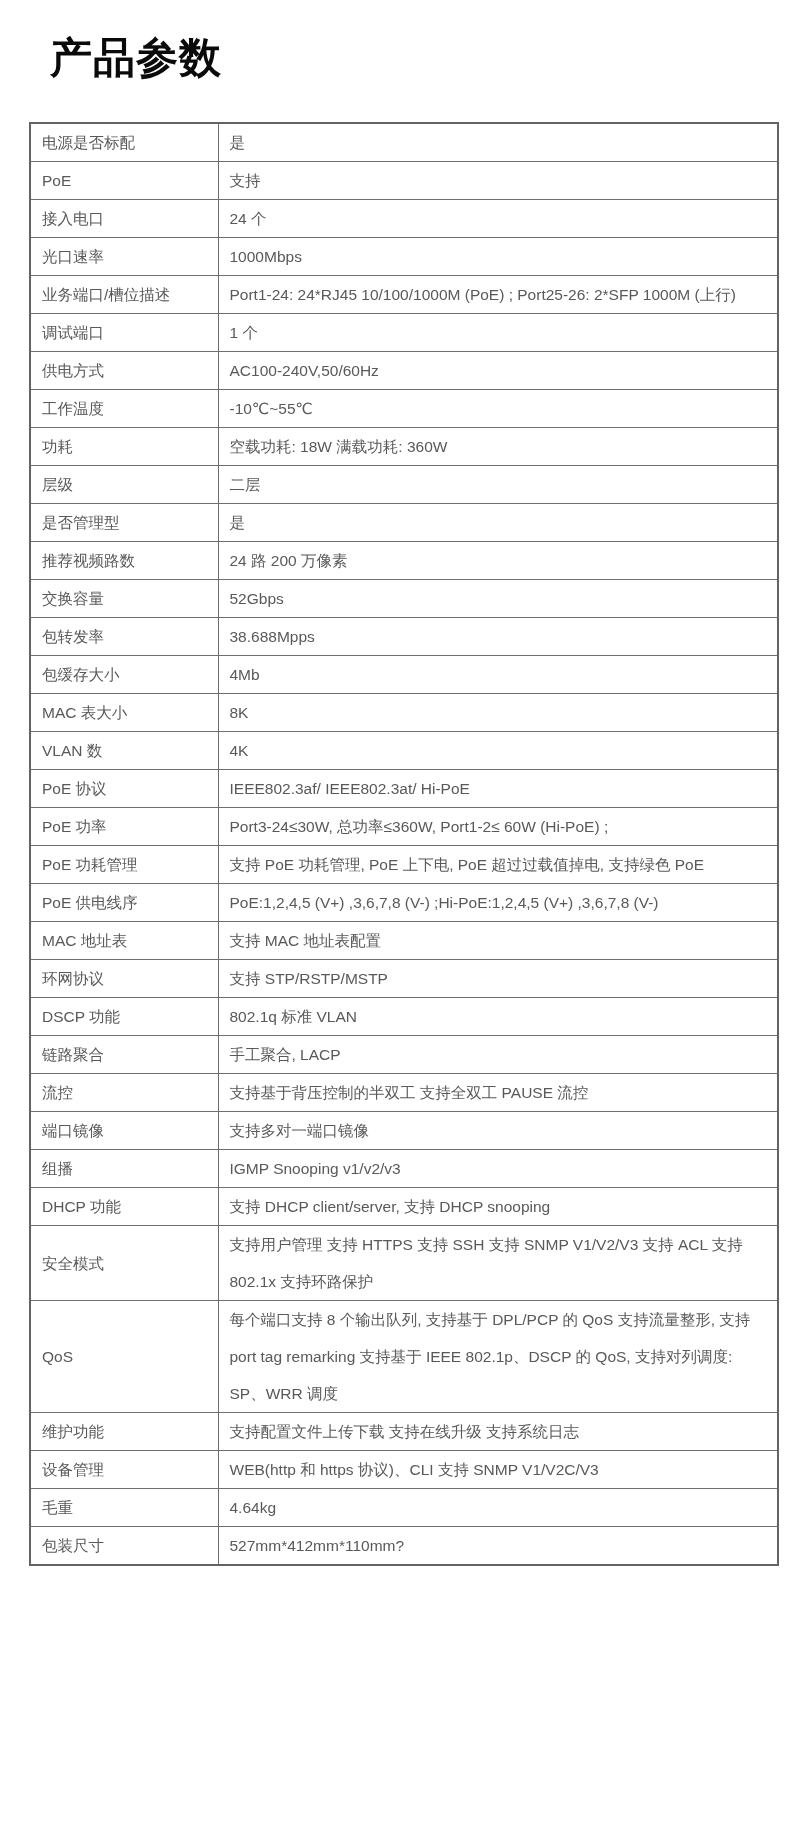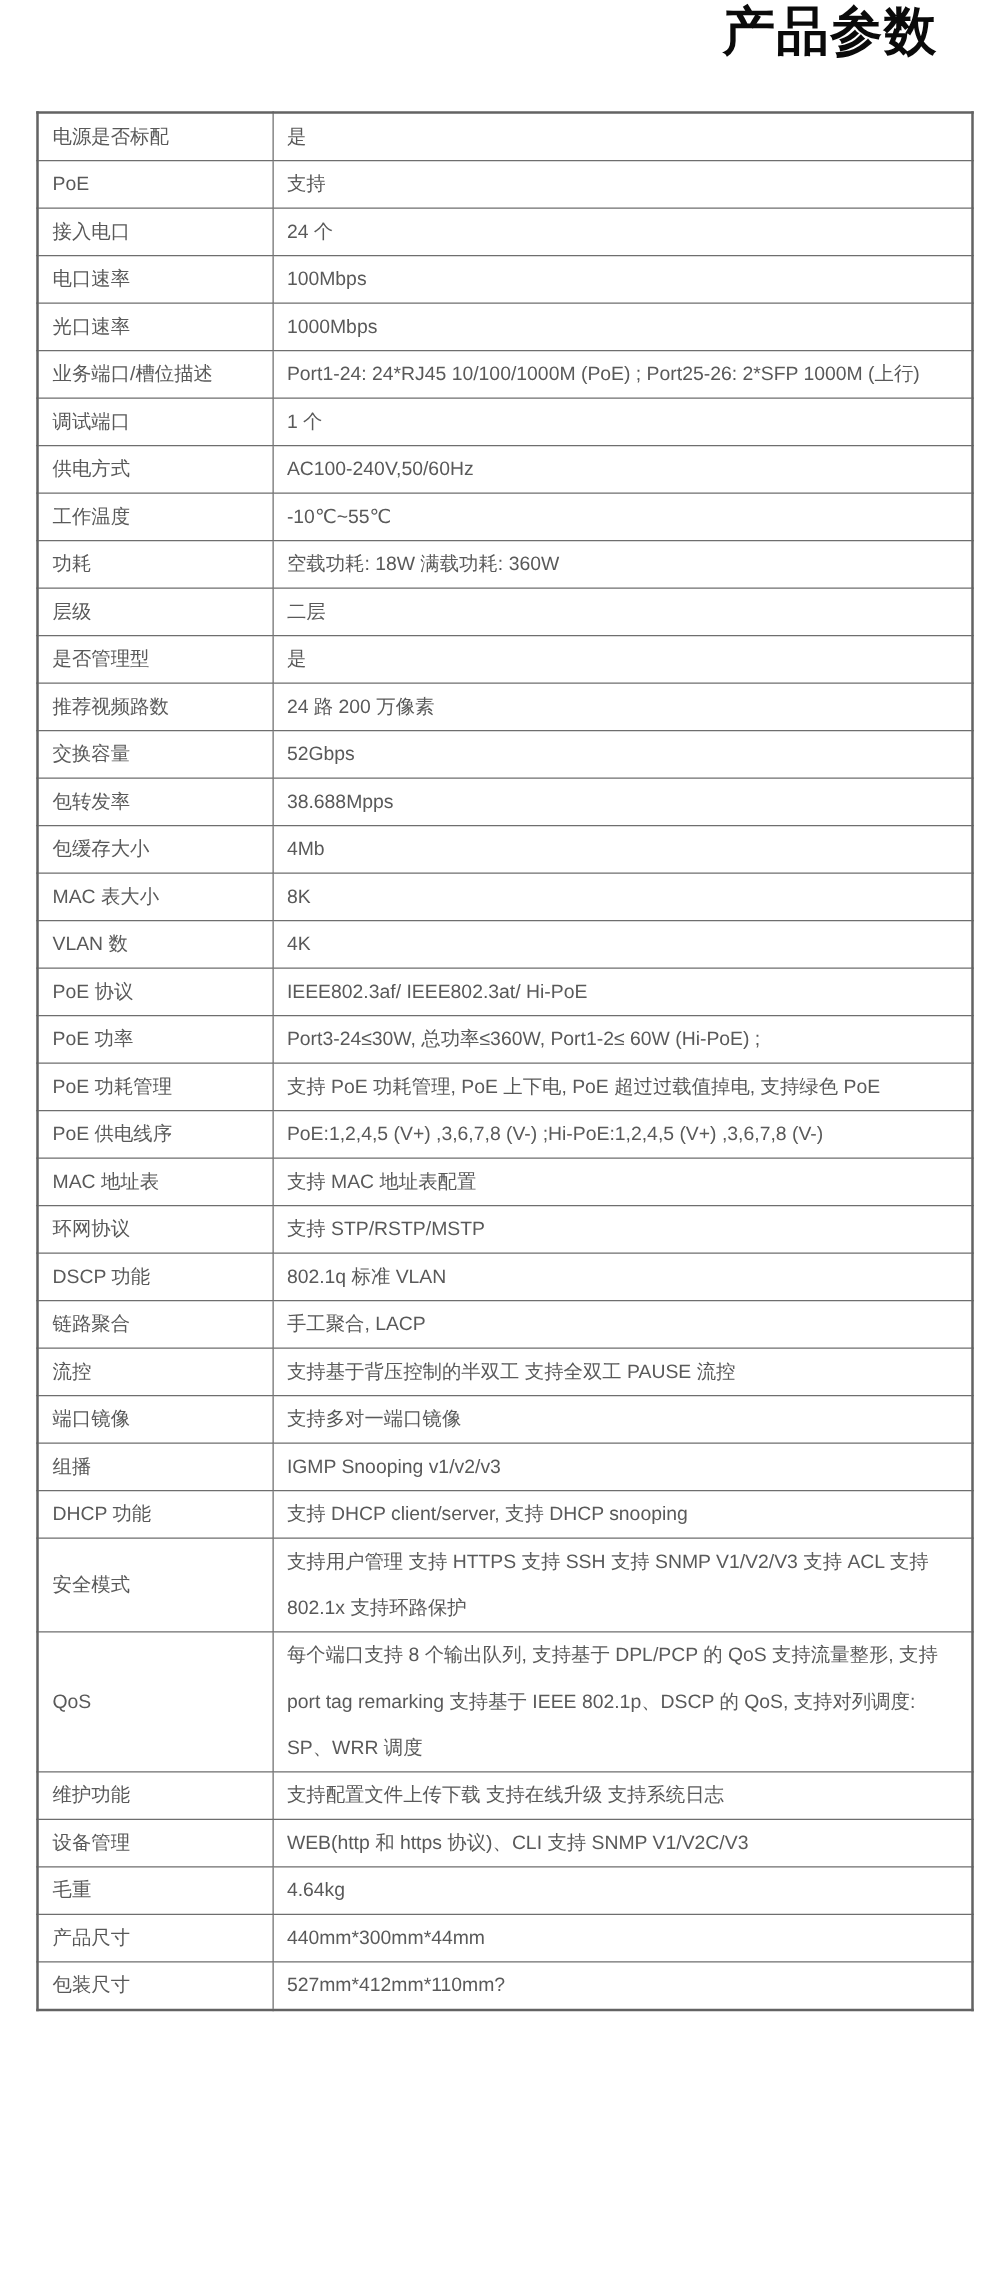--- a/index.html
+++ b/index.html
@@ -18,7 +18,8 @@
   .page-title {
     width: 700px;
     margin: 0 auto;
-    text-align: right;
+    padding-top: 33px;
+    text-align: left;
     font-size: 42px;
     line-height: 50px;
     font-weight: 700;

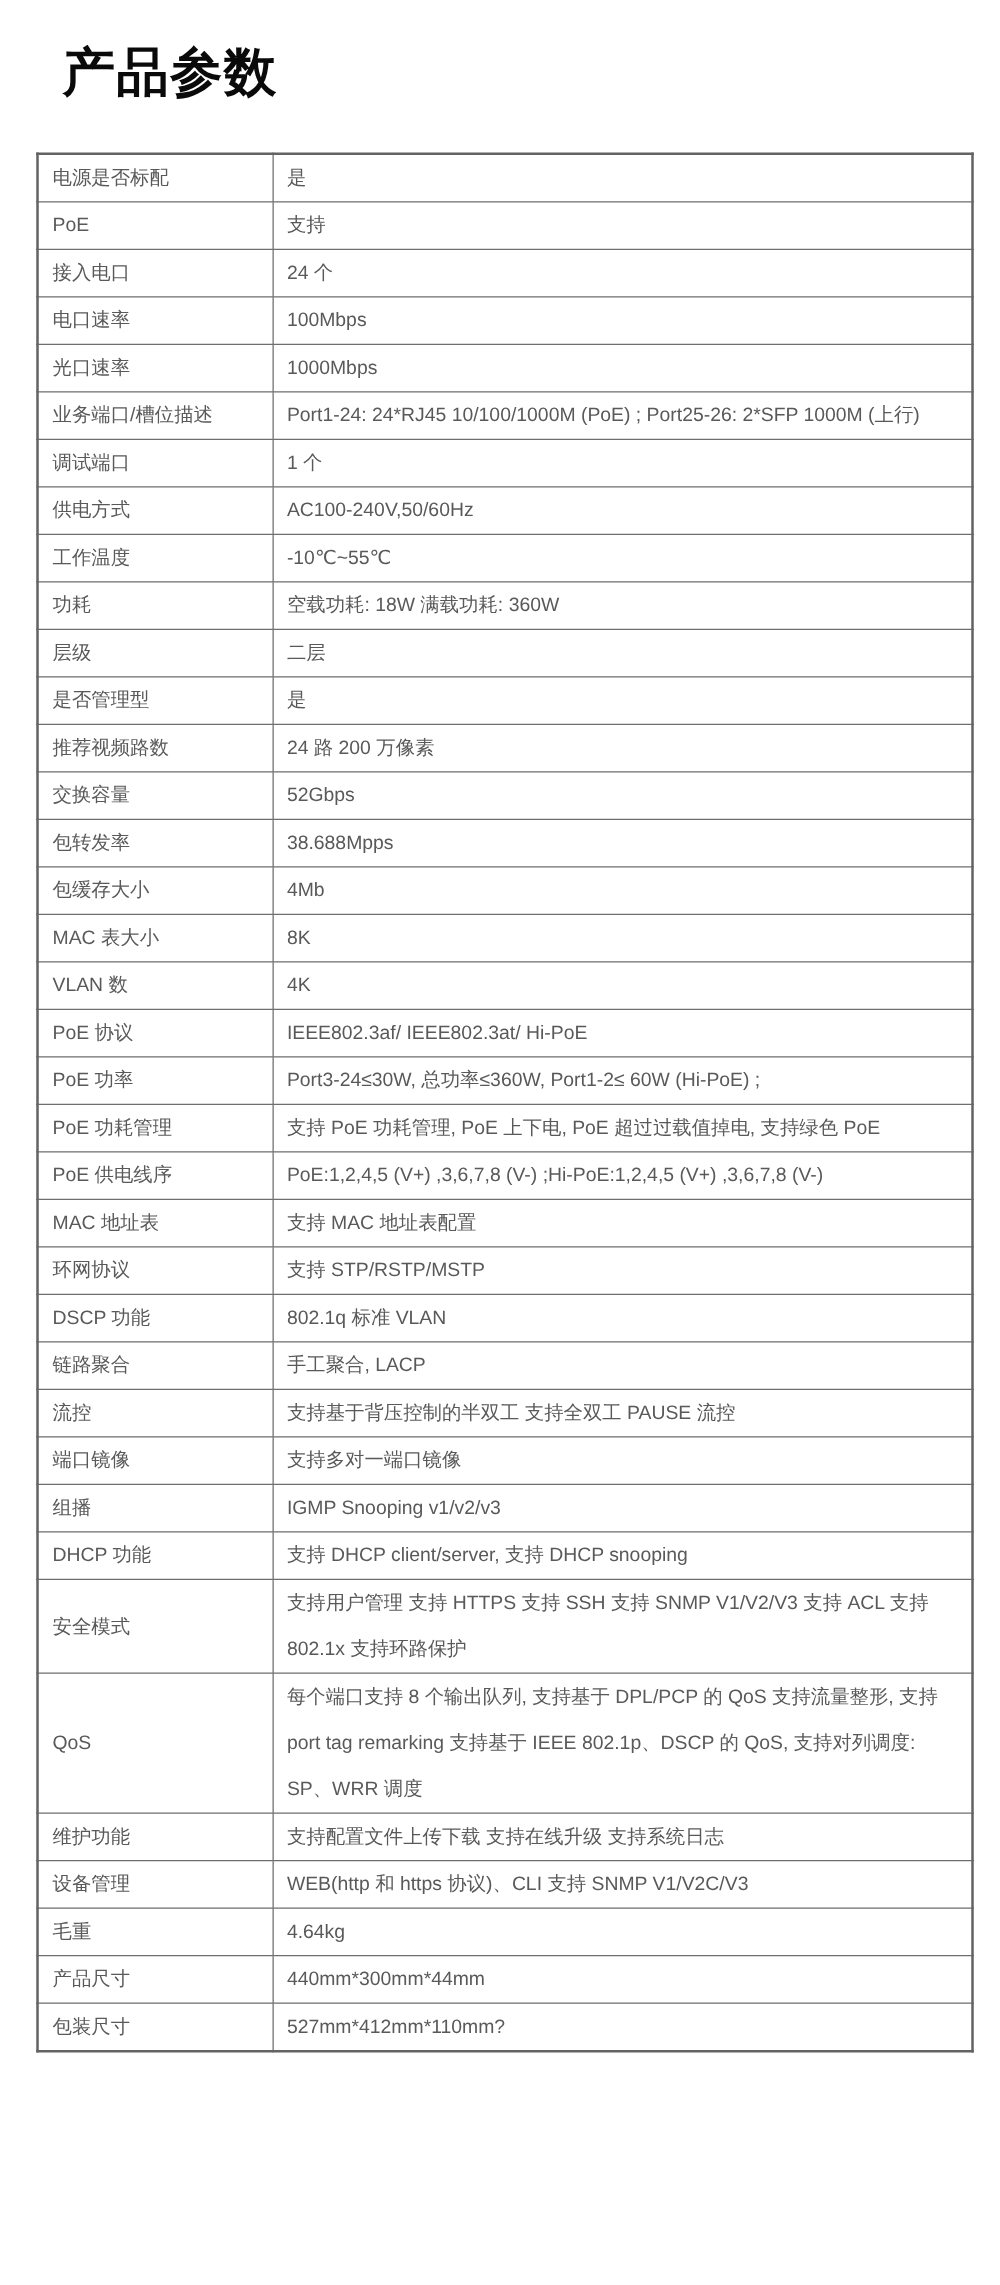--- a/index.html
+++ b/index.html
@@ -75,10 +75,6 @@
     </tr>
 
 
-    <tr>
-      <td class="spec-label">电口速率</td>
-      <td class="spec-value">100Mbps</td>
-    </tr>
 
     <tr>
       <td class="spec-label">光口速率</td>

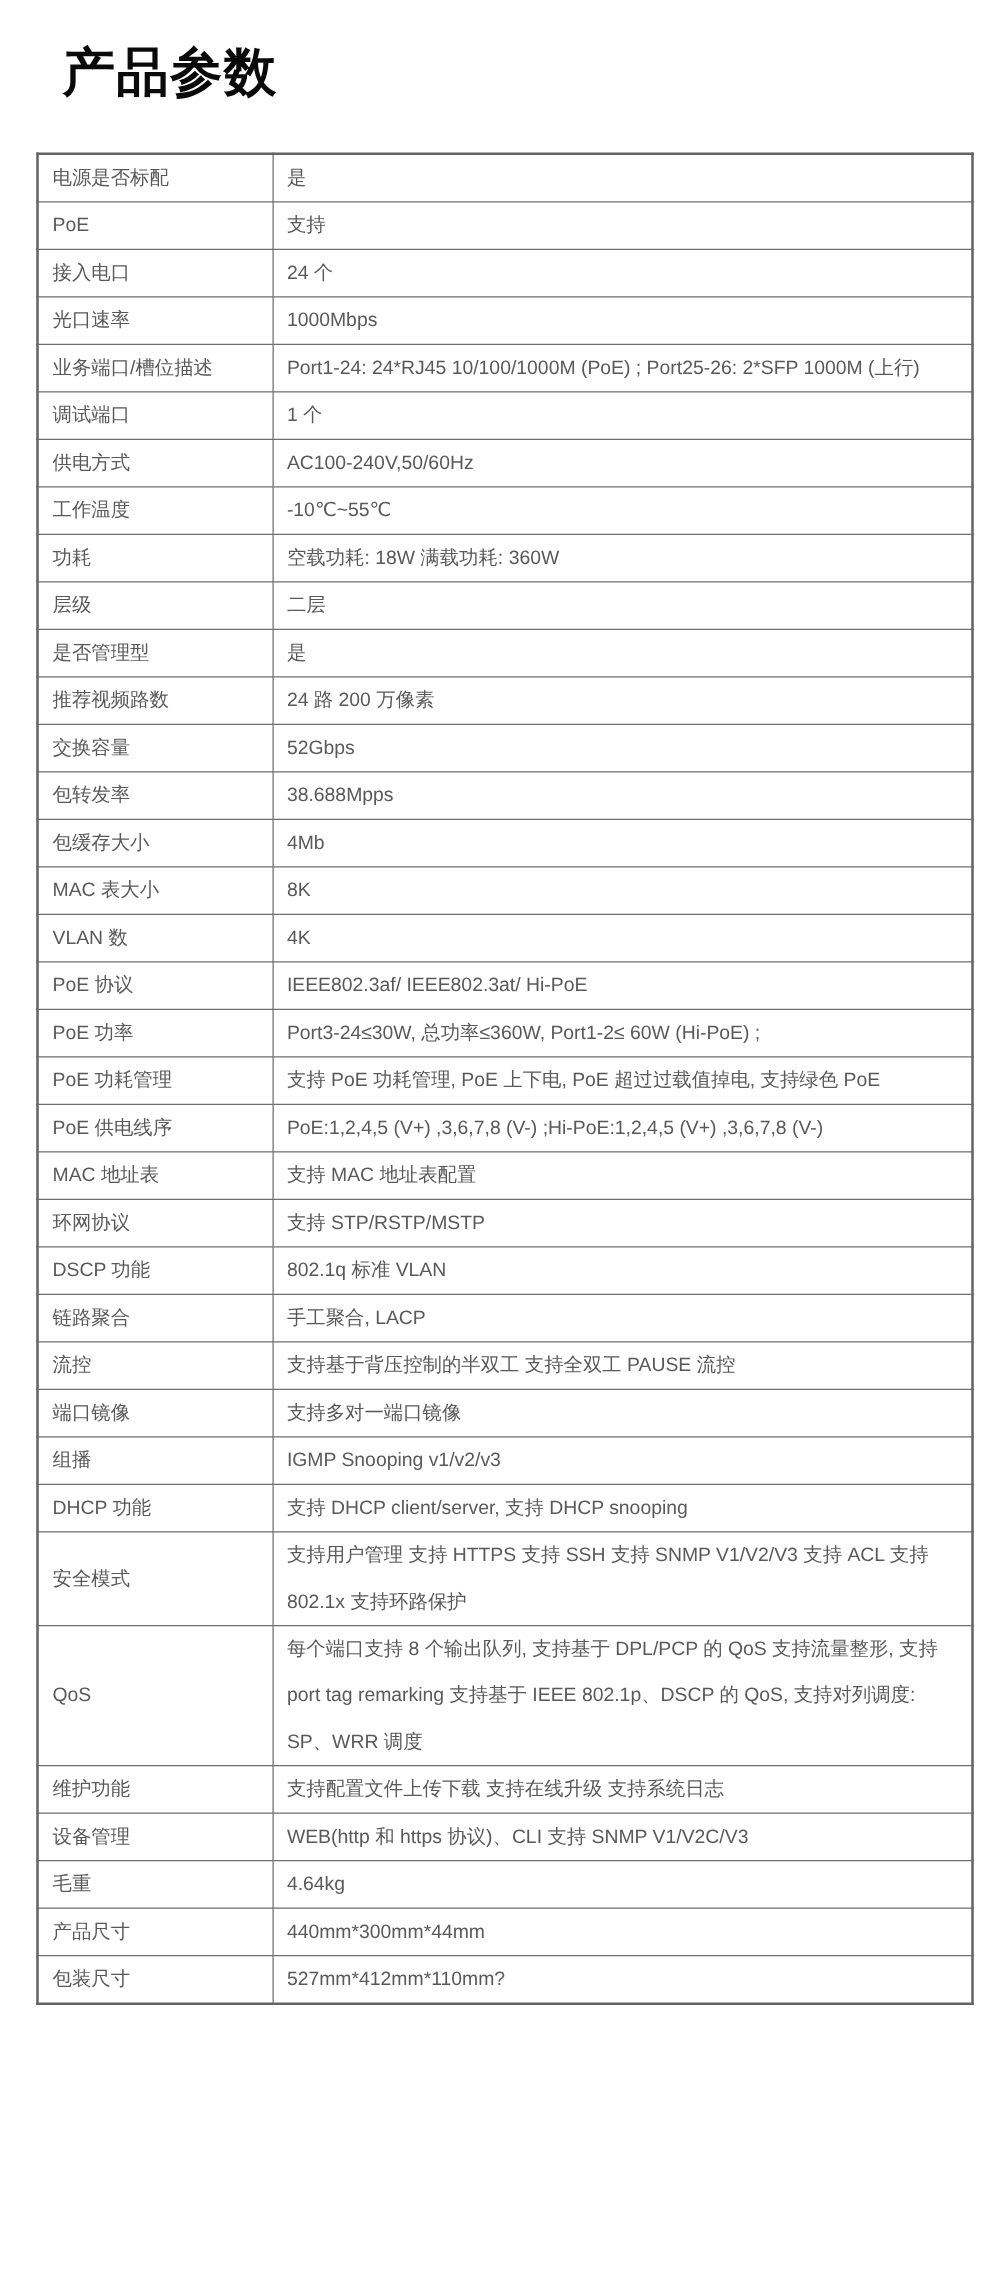--- a/index.html
+++ b/index.html
@@ -234,10 +234,6 @@
       <td class="spec-value">4.64kg</td>
     </tr>
 
-    <tr>
-      <td class="spec-label">产品尺寸</td>
-      <td class="spec-value">440mm*300mm*44mm</td>
-    </tr>
 
     <tr>
       <td class="spec-label">包装尺寸</td>

